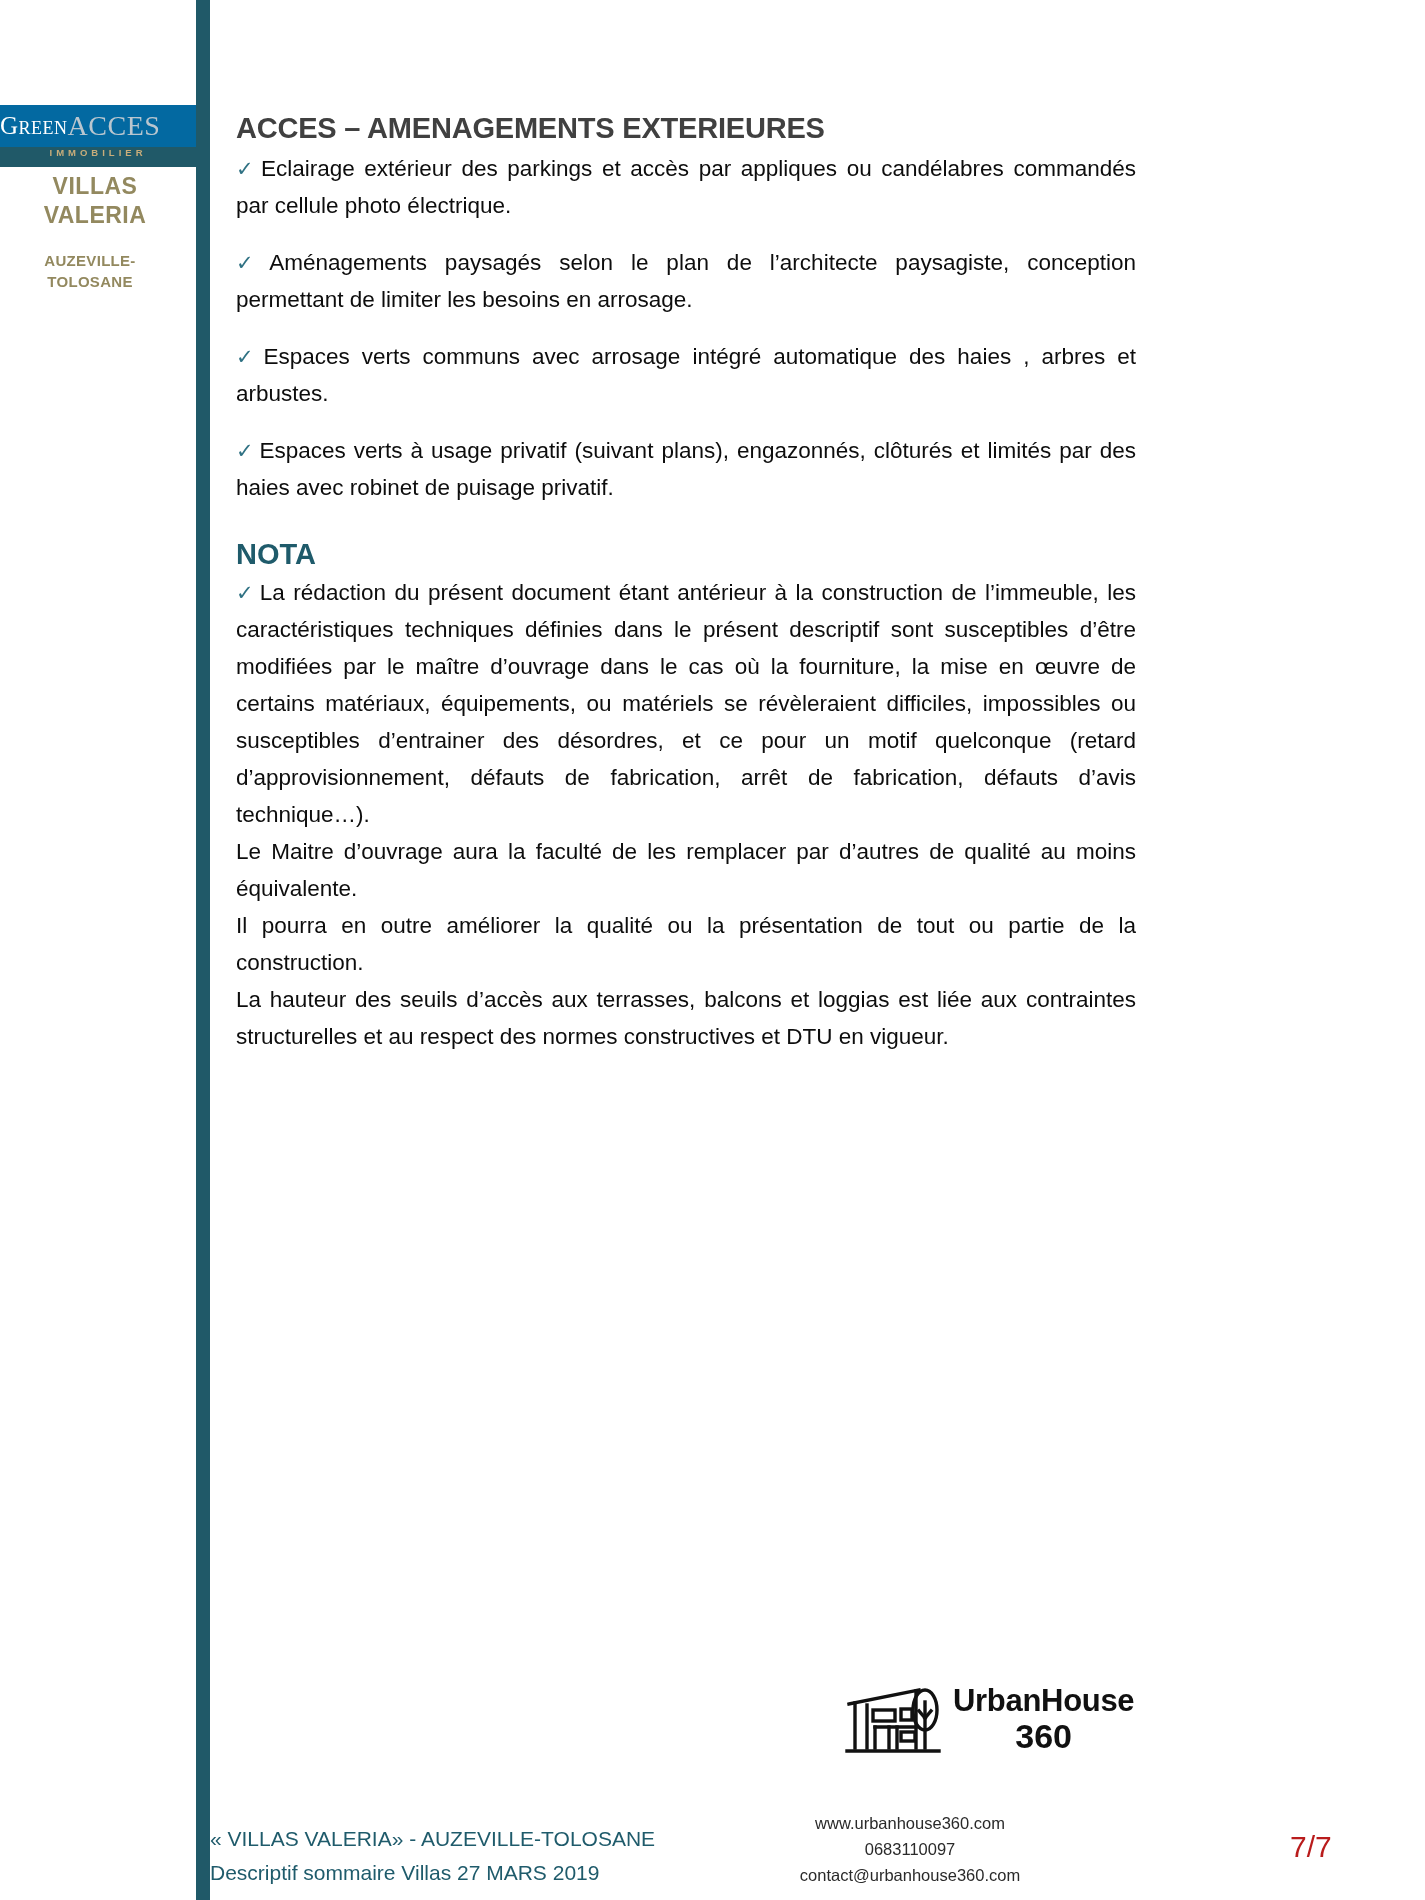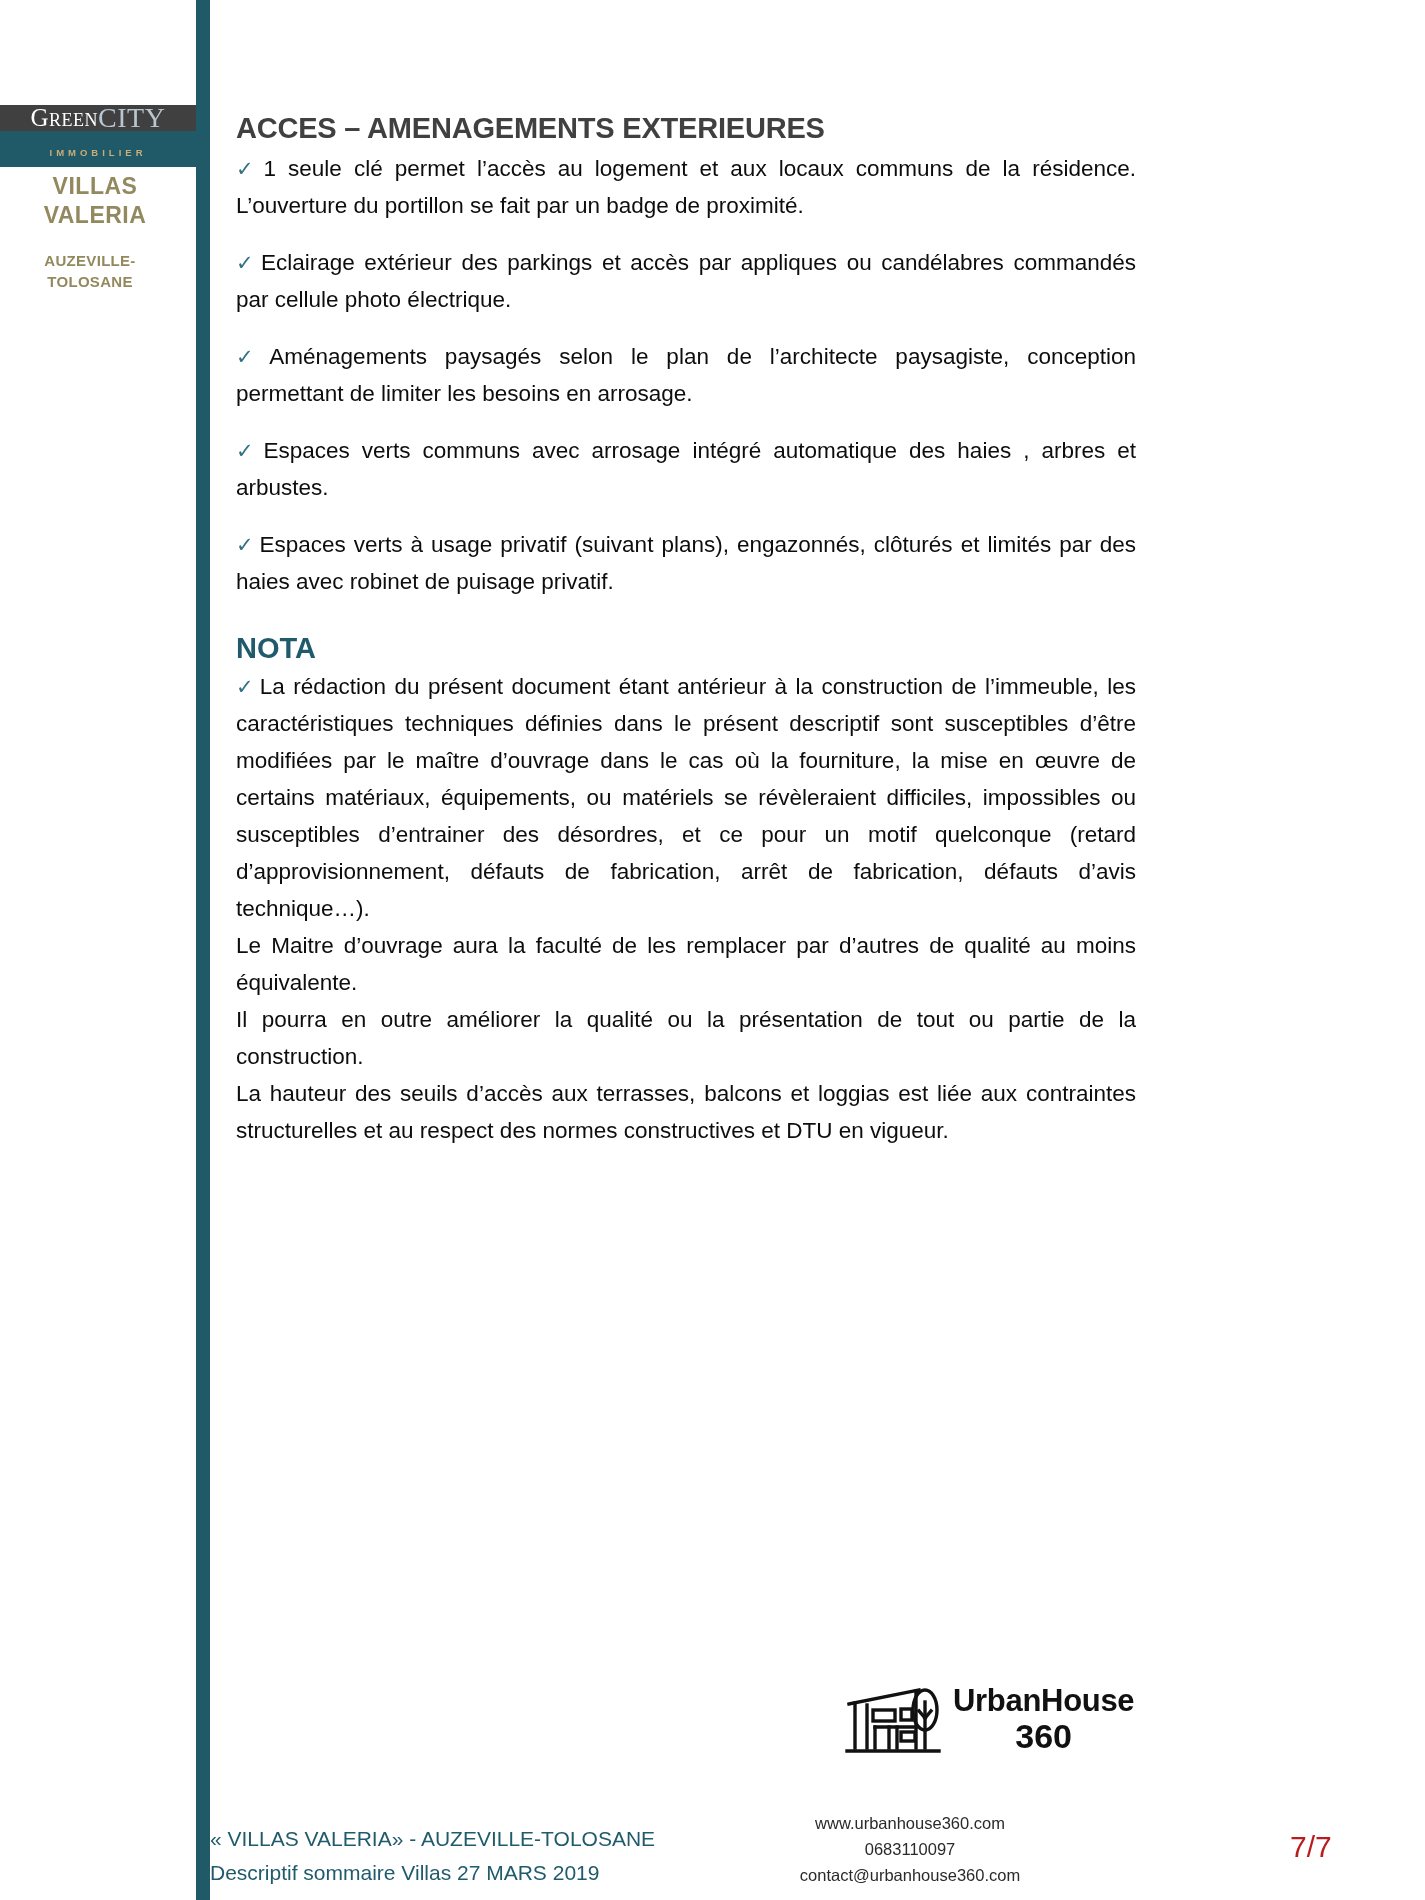--- a/index.html
+++ b/index.html
@@ -57,11 +57,11 @@
     left: 0;
     top: 105px;
     width: 196px;
-    height: 26px;
-    background: #404040;
+    height: 42px;
+    background: #0369a1;
     display: flex;
     align-items: center;
-    justify-content: center;
+    justify-content: flex-start;
   }
   .logo-green {
     font-family: "Liberation Serif", serif;

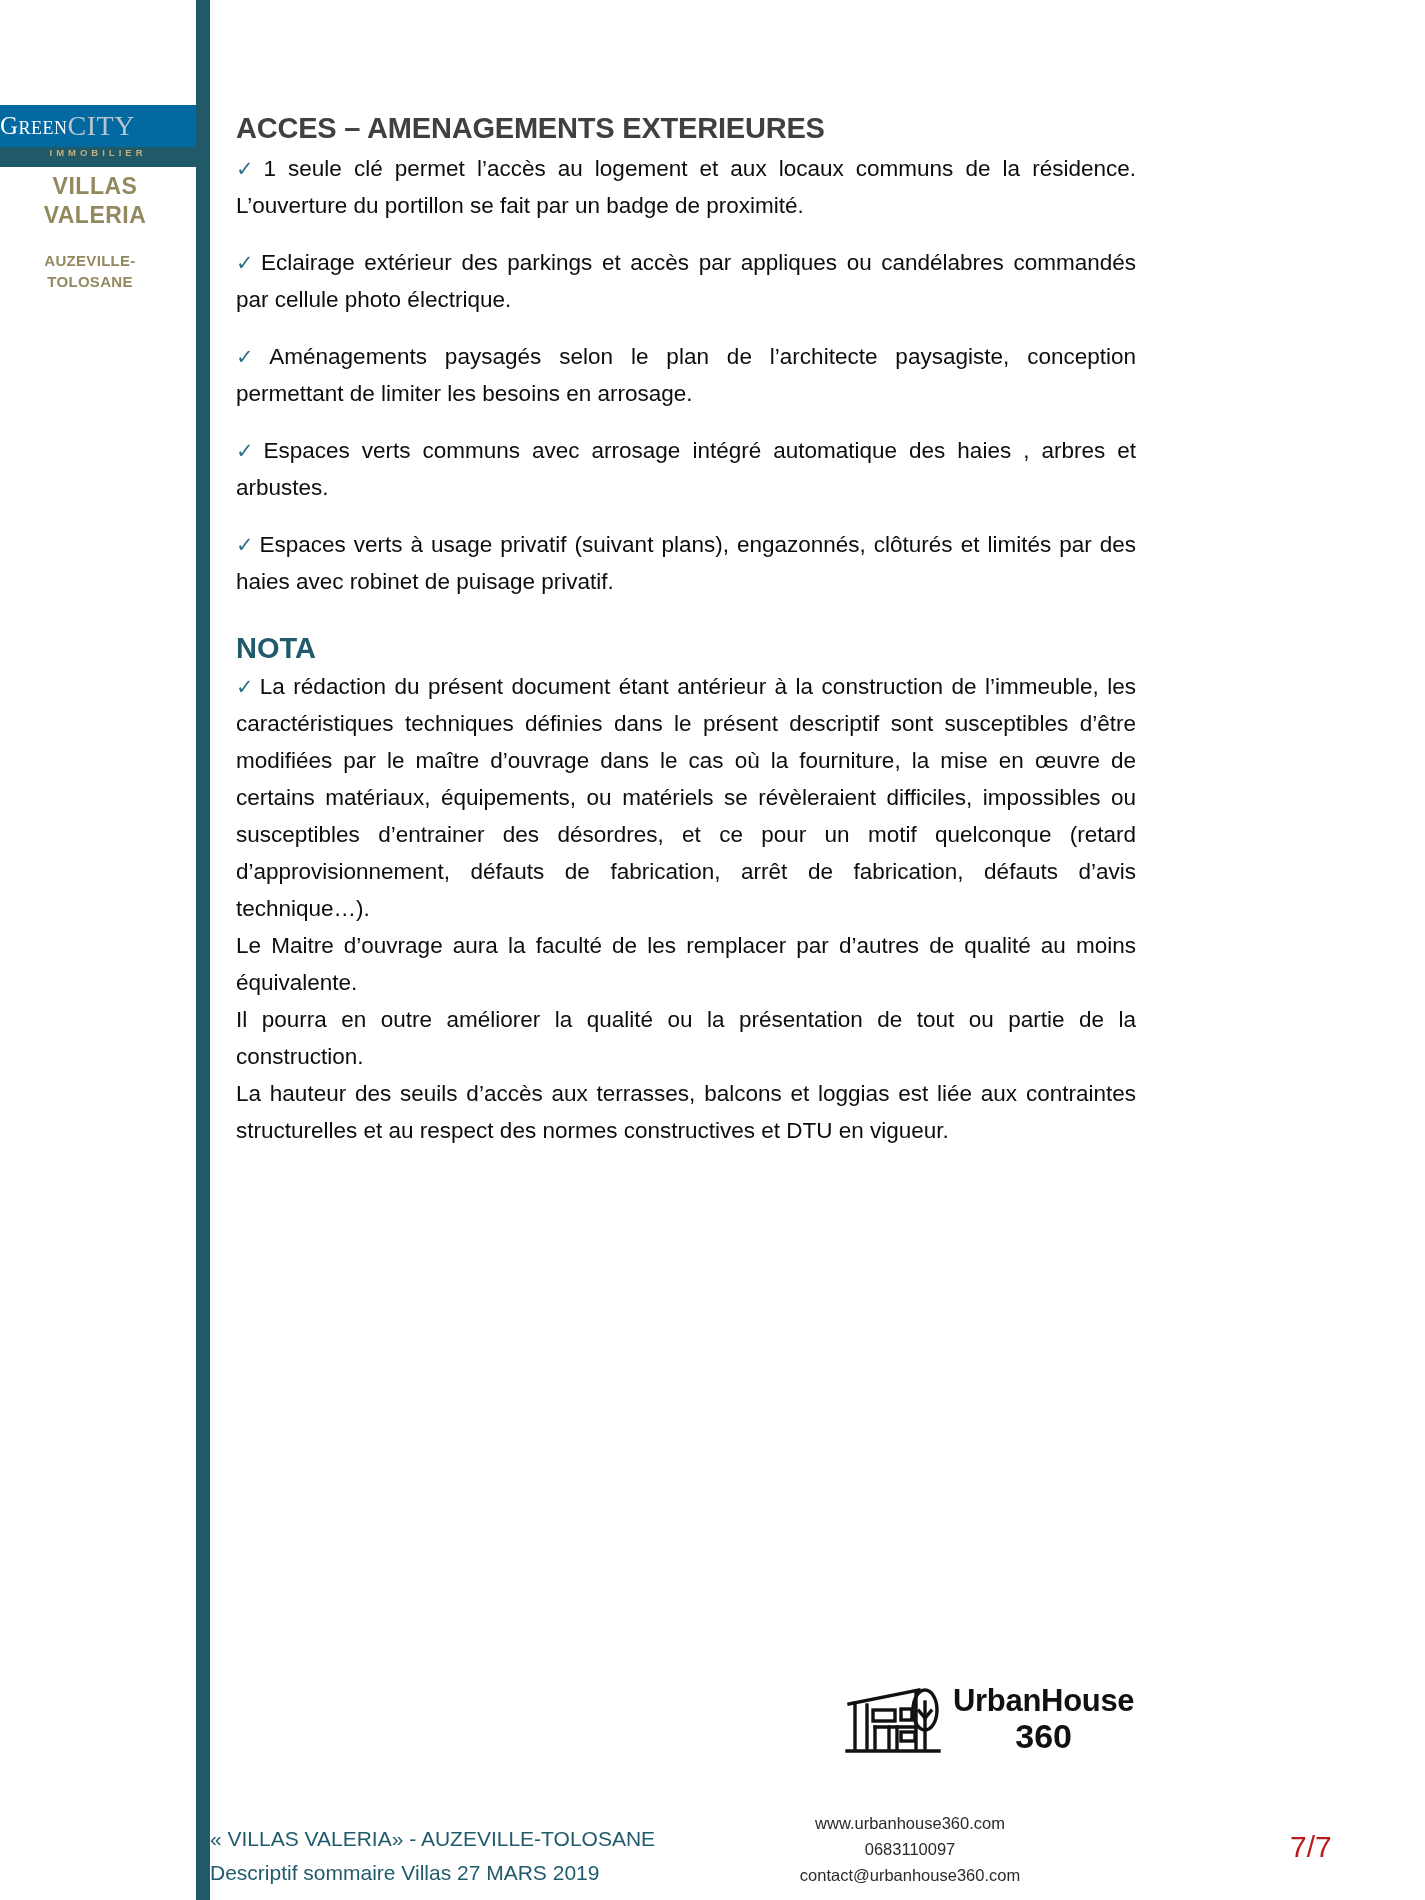--- a/index.html
+++ b/index.html
@@ -218,7 +218,7 @@
 
     <div class="logo-plate">
       <span class="logo-green">Green</span>
-        <span class="logo-city">CITY</span>
+        <span class="logo-city">ACCES</span>
     </div>
     <div class="logo-sub">IMMOBILIER</div>
 

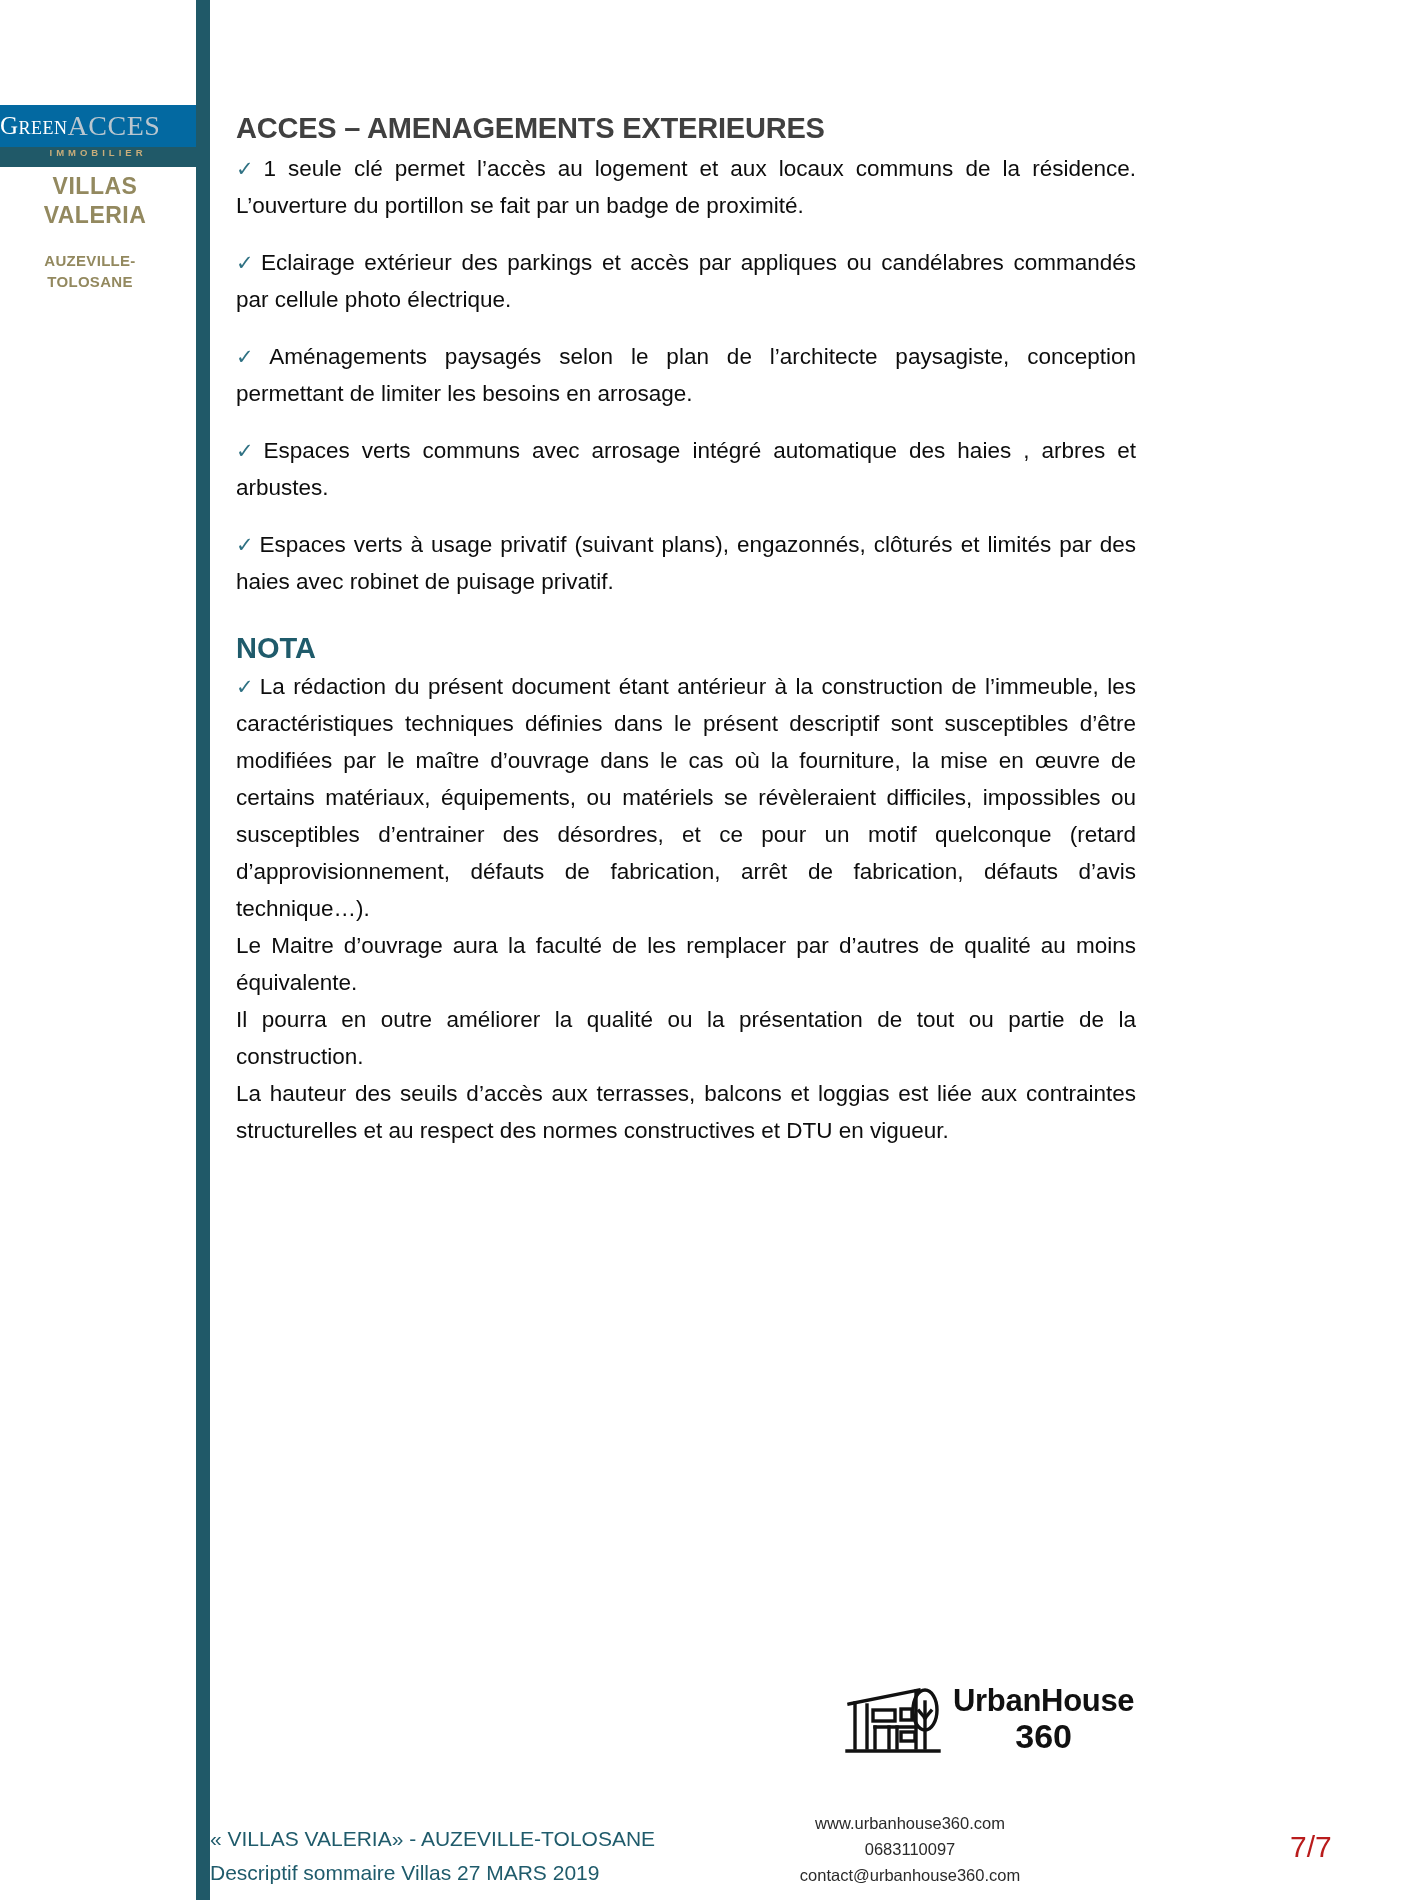--- a/index.html
+++ b/index.html
@@ -237,7 +237,6 @@
 
     <h2 class="section-heading">ACCES – AMENAGEMENTS EXTERIEURES</h2>
 
-    <p class="body"><span class="check">✓</span><span>1 seule clé permet l’accès au logement et aux locaux communs de la résidence. L’ouverture  du portillon  se fait par un badge de proximité.</span></p>
 
     <p class="body"><span class="check">✓</span><span>Eclairage extérieur des parkings et accès par appliques ou candélabres commandés par cellule photo électrique.</span></p>
 

